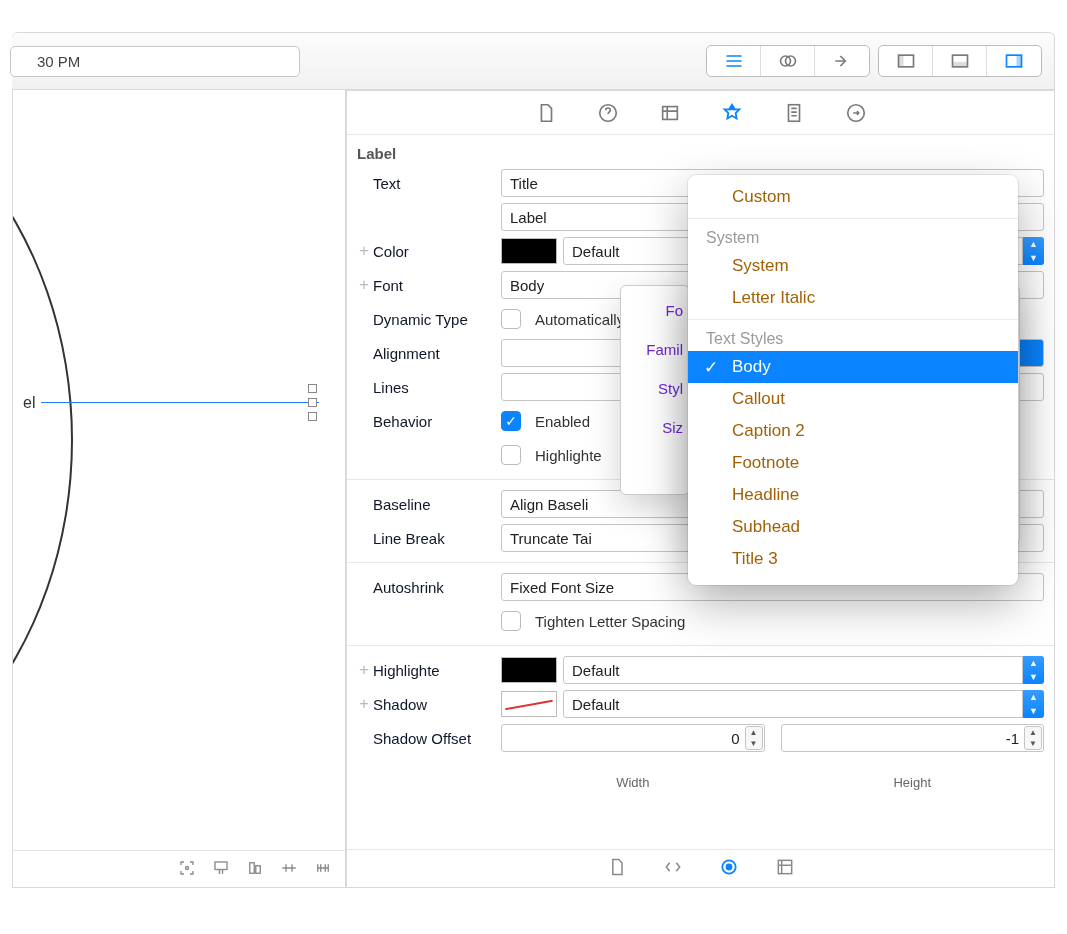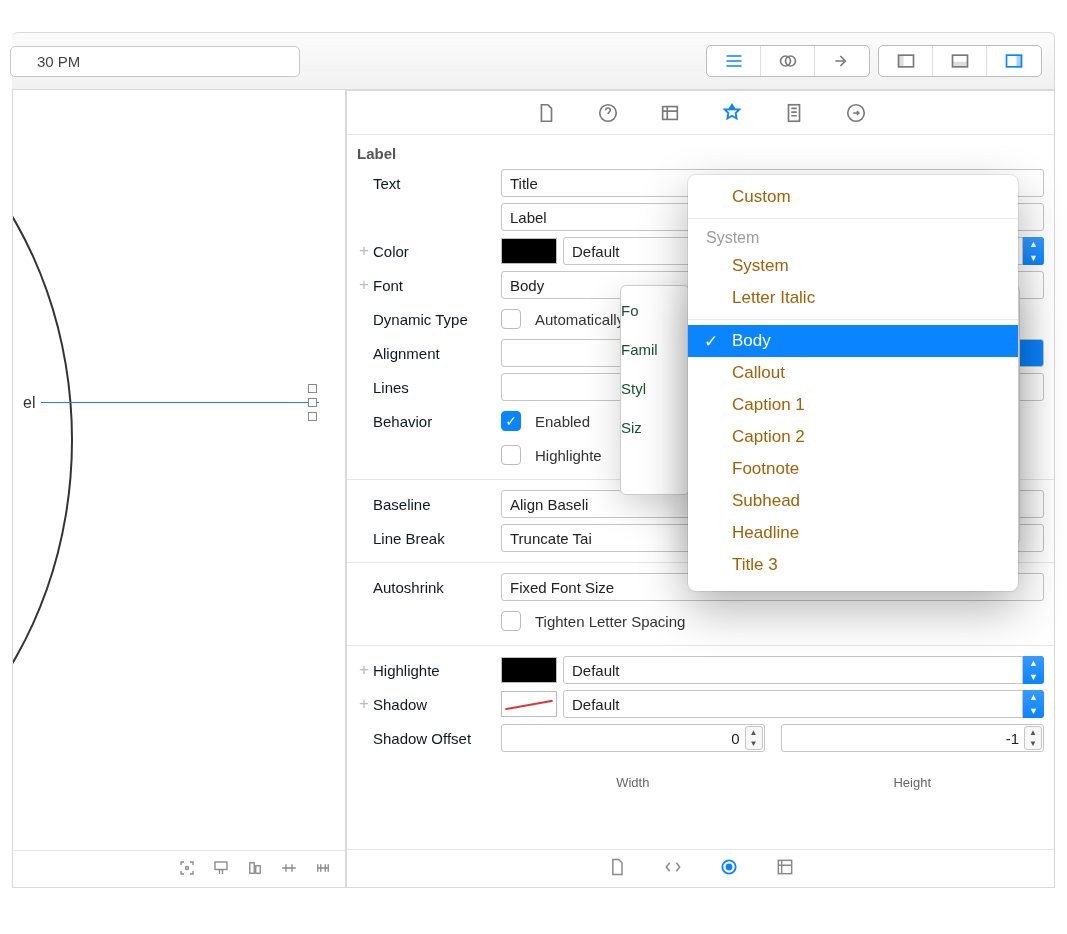--- a/index.html
+++ b/index.html
@@ -187,7 +187,7 @@
     z-index:4;
     padding:16px 6px 0 0;
     display:flex;flex-direction:column;gap:22px;
-    color:#14532d;font-size:15px;text-align:left;
+    color:#6d28d9;font-size:15px;text-align:right;
   }
   
   .popbehind{

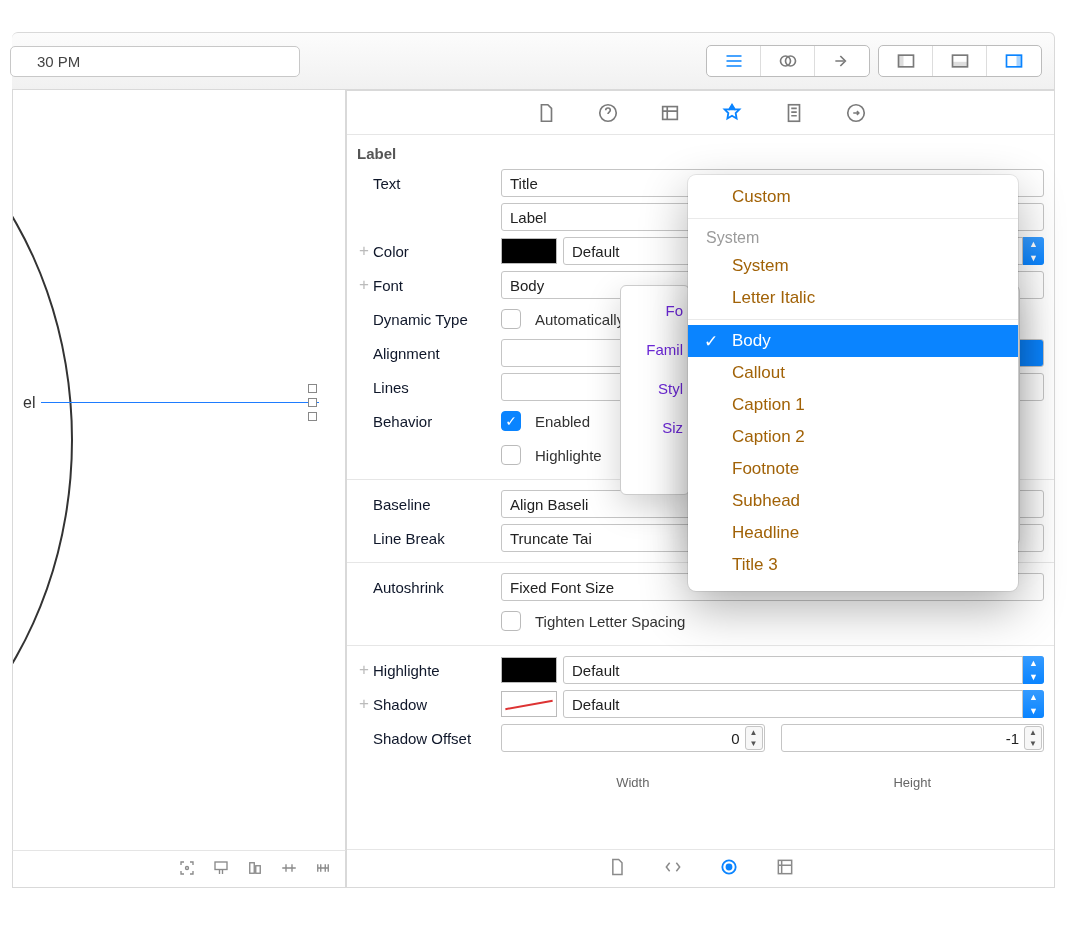--- a/index.html
+++ b/index.html
@@ -588,6 +588,7 @@
   <div class="dd-item">System</div>
   <div class="dd-item">Letter Italic</div>
   <div class="dd-sep"></div>
+  <div class="dd-header">Text Styles</div>
   <div id="dd-list">
       <div class="dd-item selected">Body</div>
       <div class="dd-item">Callout</div>

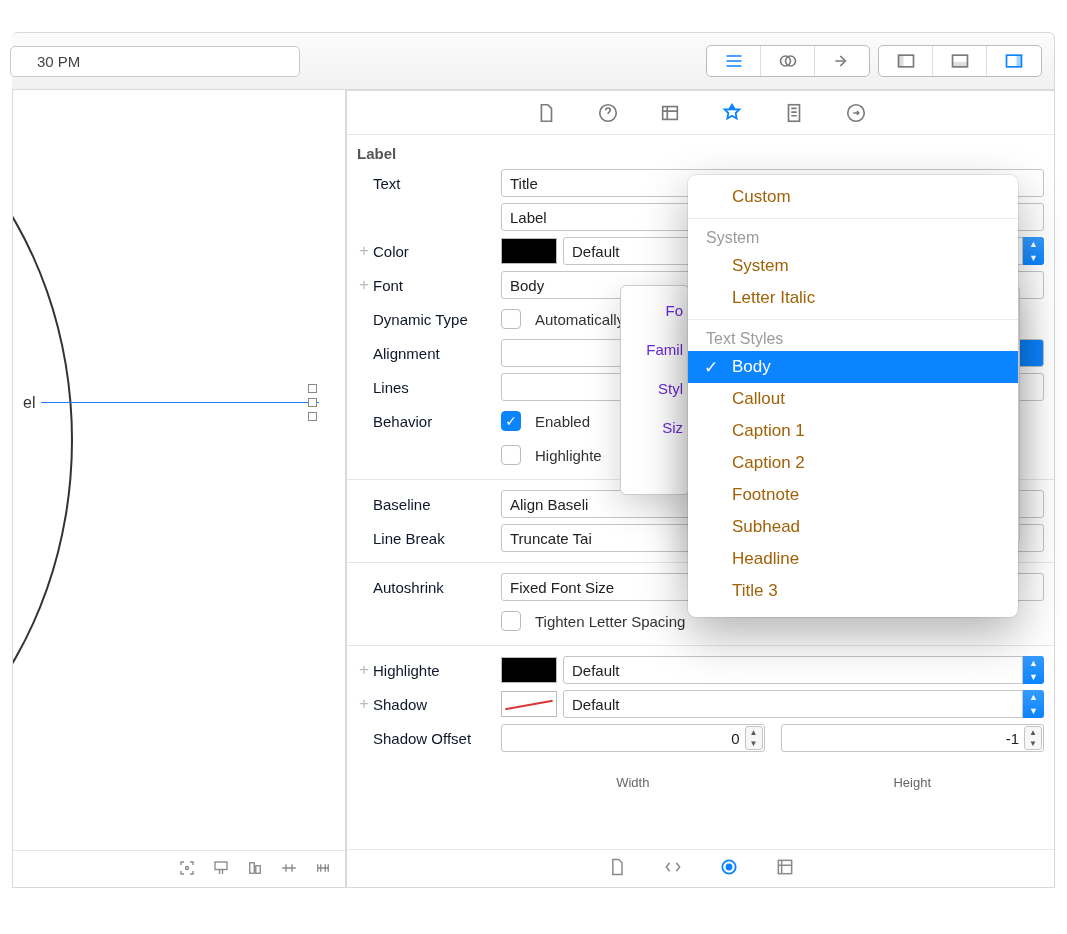--- a/index.html
+++ b/index.html
@@ -592,7 +592,6 @@
   <div id="dd-list">
       <div class="dd-item selected">Body</div>
       <div class="dd-item">Callout</div>
-      <div class="dd-item">Caption 1</div>
       <div class="dd-item">Caption 2</div>
       <div class="dd-item">Footnote</div>
       <div class="dd-item">Subhead</div>

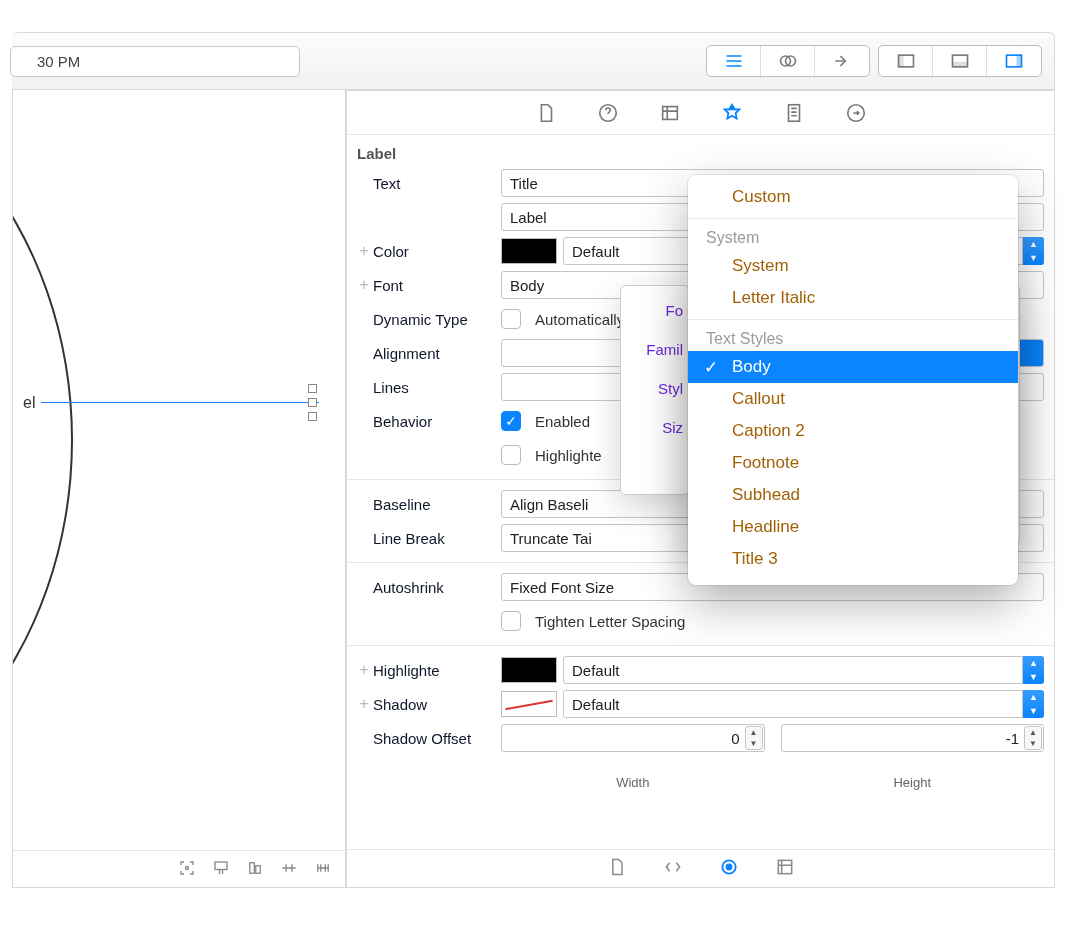--- a/index.html
+++ b/index.html
@@ -594,8 +594,8 @@
       <div class="dd-item">Callout</div>
       <div class="dd-item">Caption 2</div>
       <div class="dd-item">Footnote</div>
+      <div class="dd-item">Headline</div>
       <div class="dd-item">Subhead</div>
-      <div class="dd-item">Headline</div>
       <div class="dd-item">Title 3</div>
     </div>
 </div>

